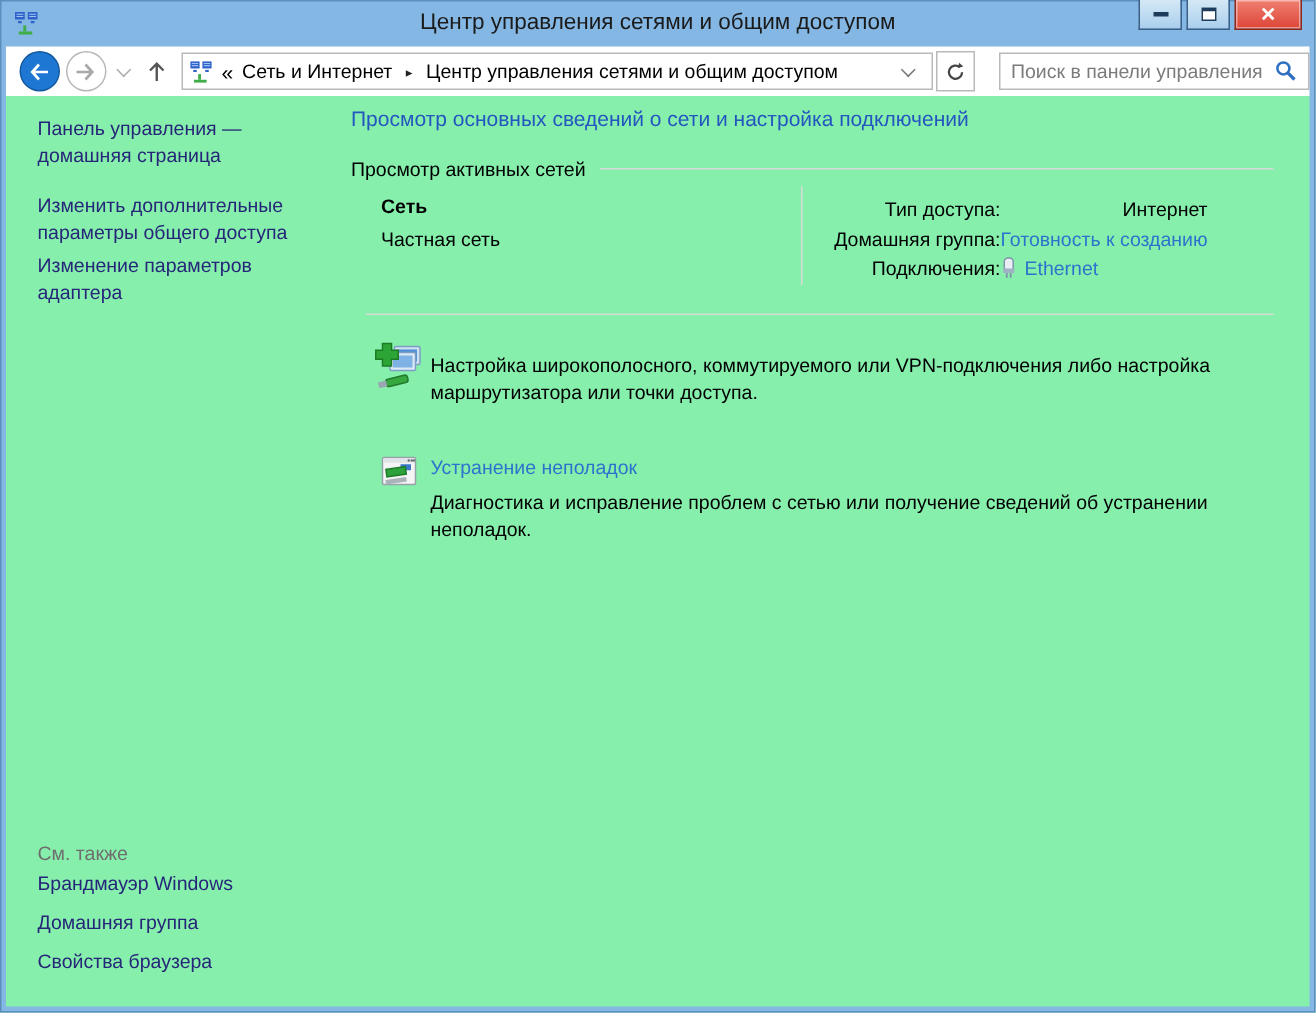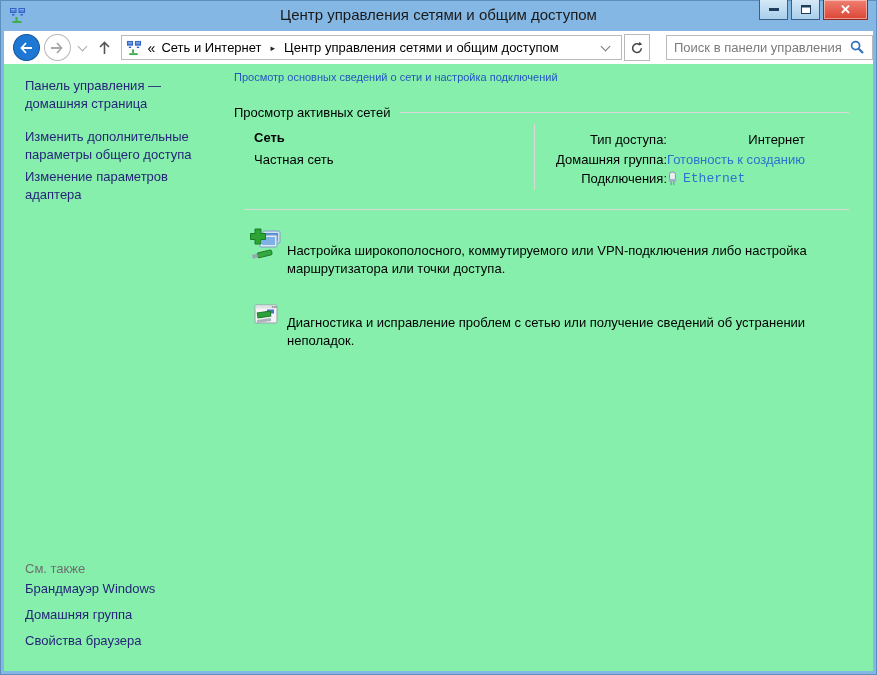--- a/index.html
+++ b/index.html
@@ -61,7 +61,7 @@
   .see-also .sa-link { color:#262678; margin-bottom:11px; cursor:pointer; }
 
   .main { position:absolute; left:226px; top:0; right:0; bottom:0; }
-  .heading { position:absolute; left:4px; top:7px; font-size:11px; color:#2456c0; }
+  .heading { position:absolute; left:4px; top:7px; font-size:14px; color:#2456c0; }
 
   .sec { position:absolute; left:4px; right:24px; display:flex; align-items:center; }
   .sec .t { white-space:nowrap; }

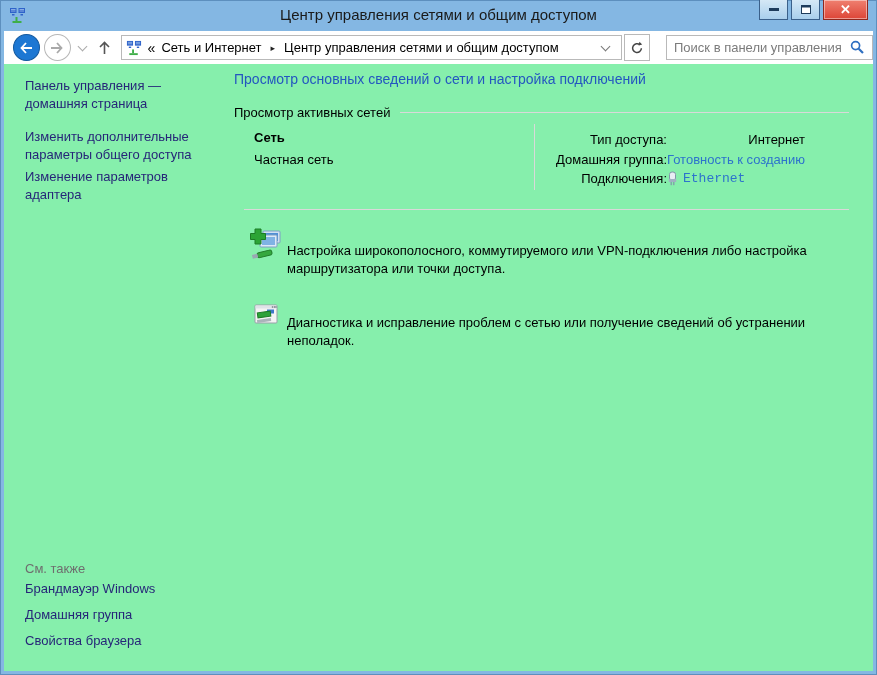--- a/index.html
+++ b/index.html
@@ -75,7 +75,7 @@
   .net-details { position:absolute; left:319px; top:66px; display:grid;
                  grid-template-columns:118px auto; line-height:19.5px;text-align:right; }
   .link { color:#2d73cc; cursor:pointer; }
-  .eth-val { display:flex; align-items:center; gap:5px;font-family:Liberation Mono, monospace; }
+  .eth-val { display:flex; align-items:center; gap:5px; }
 
   .task { position:absolute; left:20px; right:24px; }
   .task1 { top:164px; }

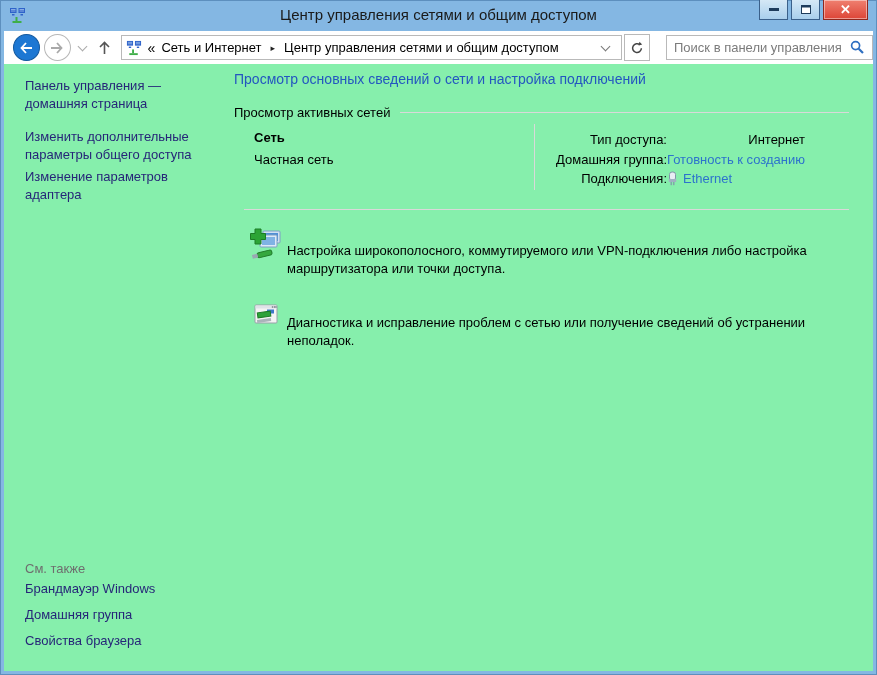--- a/index.html
+++ b/index.html
@@ -82,7 +82,7 @@
   .task2 { top:236px; }
   .task .ticon { position:absolute; left:0; top:0; }
   .task .ttitle { margin-left:37px; padding-top:4px; color:#2d73cc; cursor:pointer; }
-  .task .tdesc { margin-left:37px; margin-top:14px; width:570px; line-height:18px; }
+  .task .tdesc { margin-left:37px; margin-top:7px; width:570px; line-height:18px; }
 </style>
 </head>
 <body>

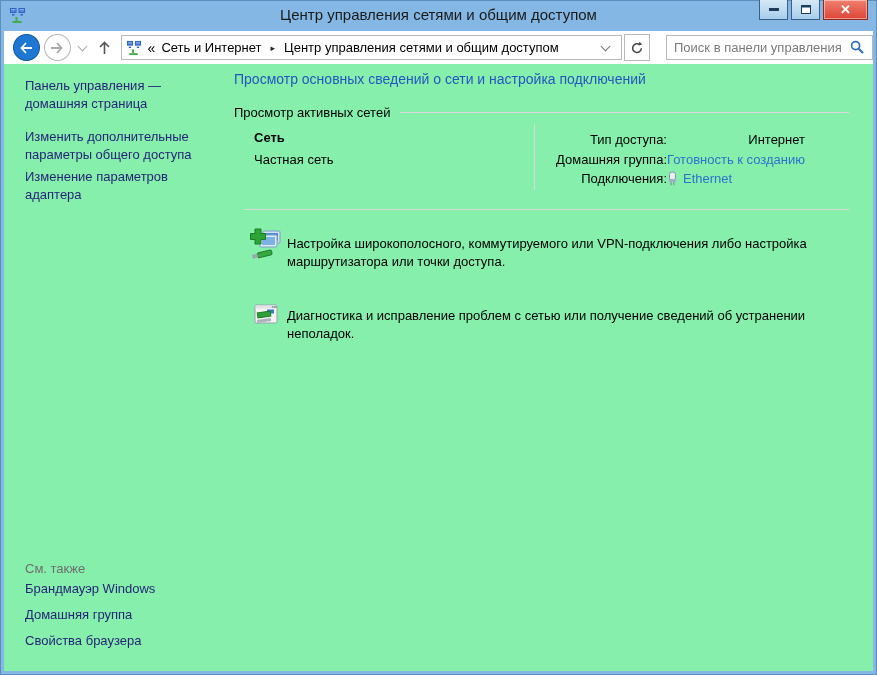--- a/index.html
+++ b/index.html
@@ -241,6 +241,7 @@
             <rect x="7" y="19" width="14" height="3" fill="#aab3ba"></rect>
           </g>
         </svg>
+        <div class="ttitle">Устранение неполадок</div>
         <div class="tdesc">Диагностика и исправление проблем с сетью или получение сведений об устранении неполадок.</div>
       </div>
     </div>

